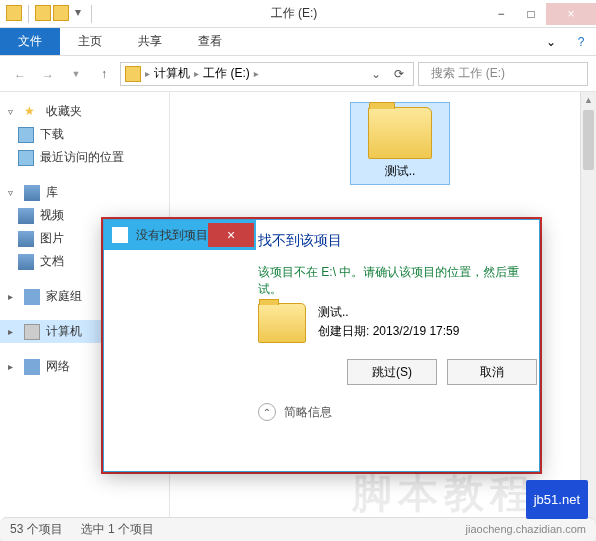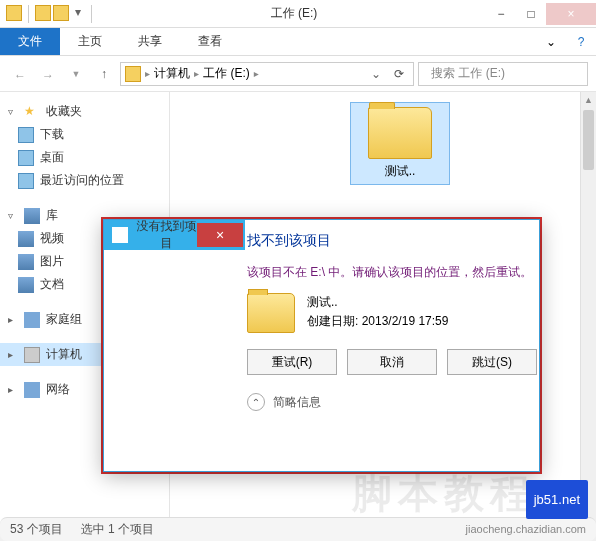--- a/index.html
+++ b/index.html
@@ -140,10 +140,6 @@
       </div>
     <div class="tree-item">
         <span class="tree-icon ico-folder"></span>
-        <span>桌面</span>
-      </div>
-    <div class="tree-item">
-        <span class="tree-icon ico-folder"></span>
         <span>最近访问的位置</span>
       </div>
     <div class="tree-spacer"></div>

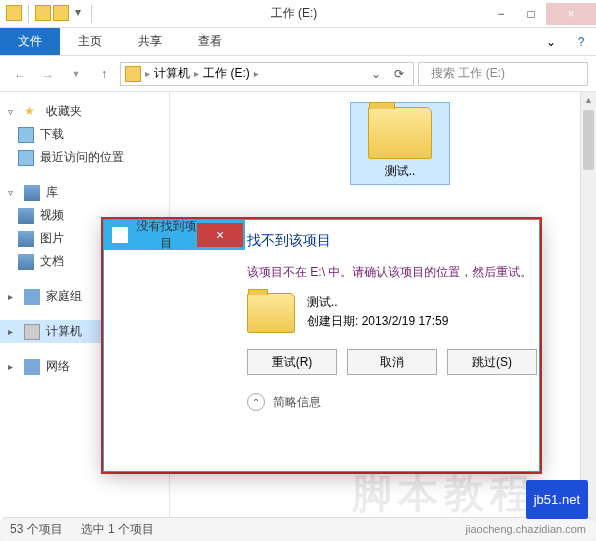--- a/index.html
+++ b/index.html
@@ -62,7 +62,7 @@
 .dlg-titlebar .dlg-close { width: 46px; height: 24px; background: #c84040; color: #fff; display: flex; align-items: center; justify-content: center; margin-right: 2px; font-size: 14px; }
 .dlg-body { flex: 1; padding: 12px 2px; }
 .dlg-heading { color: #003399; font-size: 14px; margin-bottom: 14px; }
-.dlg-text { color: #701a75; margin-bottom: 12px; }
+.dlg-text { color: #15803d; margin-bottom: 5px; }
 .dlg-file { display: flex; gap: 12px; align-items: flex-start; margin-bottom: 16px; }
 .dlg-file .small-folder { width: 48px; height: 40px; background: linear-gradient(#fde89a,#f0c850); border: 1px solid #d4a020; border-radius: 2px 5px 2px 2px; position: relative; }
 .dlg-file .small-folder::before { content: ""; position: absolute; top: -5px; left: 0; width: 18px; height: 5px; background: #f0c850; border: 1px solid #d4a020; border-bottom: none; }

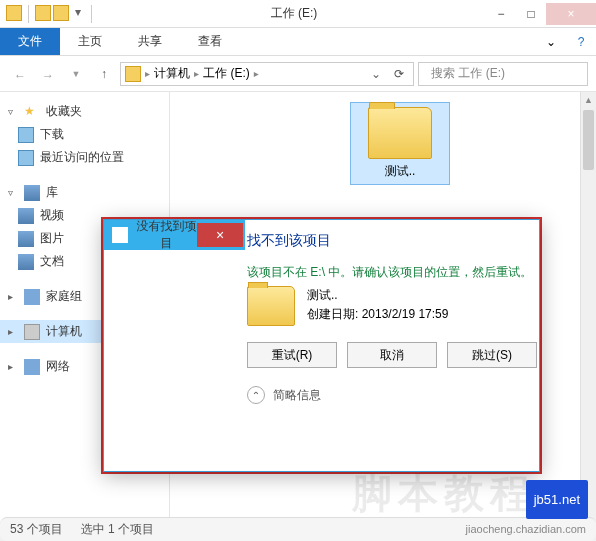--- a/index.html
+++ b/index.html
@@ -213,7 +213,6 @@
         </div>
       </div>
       <div class="dlg-buttons">
-        <div class="dlg-btn">重试(R)</div>
         <div class="dlg-btn">取消</div>
         <div class="dlg-btn">跳过(S)</div>
       </div>

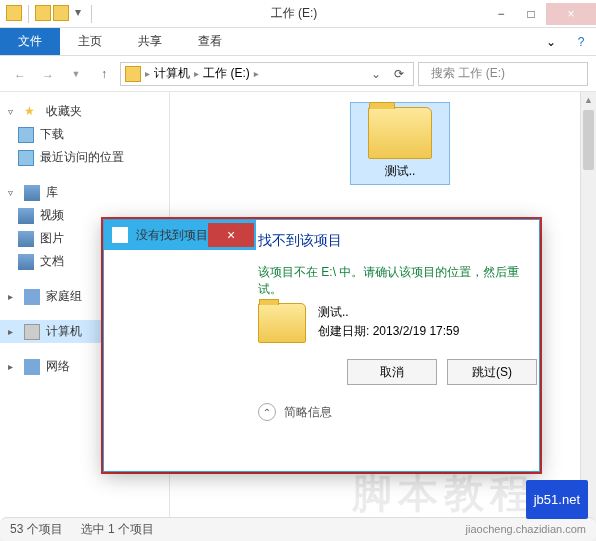--- a/index.html
+++ b/index.html
@@ -213,8 +213,8 @@
         </div>
       </div>
       <div class="dlg-buttons">
+        <div class="dlg-btn">跳过(S)</div>
         <div class="dlg-btn">取消</div>
-        <div class="dlg-btn">跳过(S)</div>
       </div>
       <div class="dlg-more">
         <span class="circ">⌃</span>

